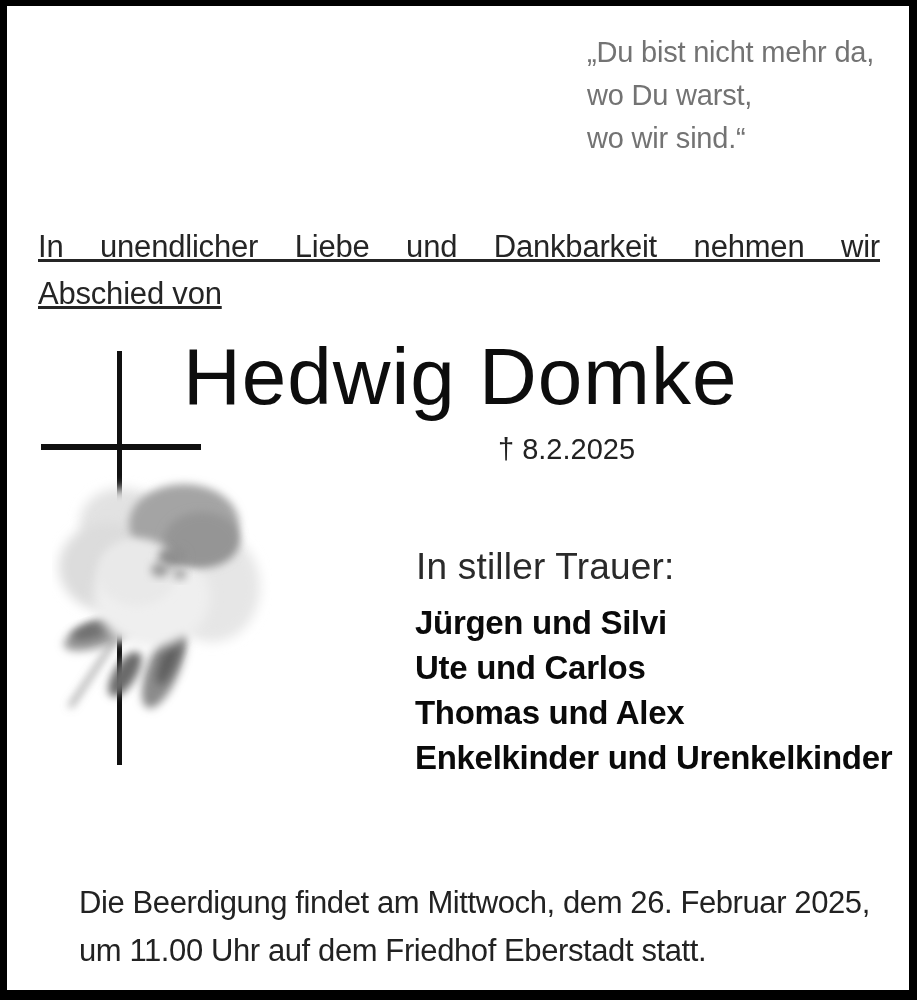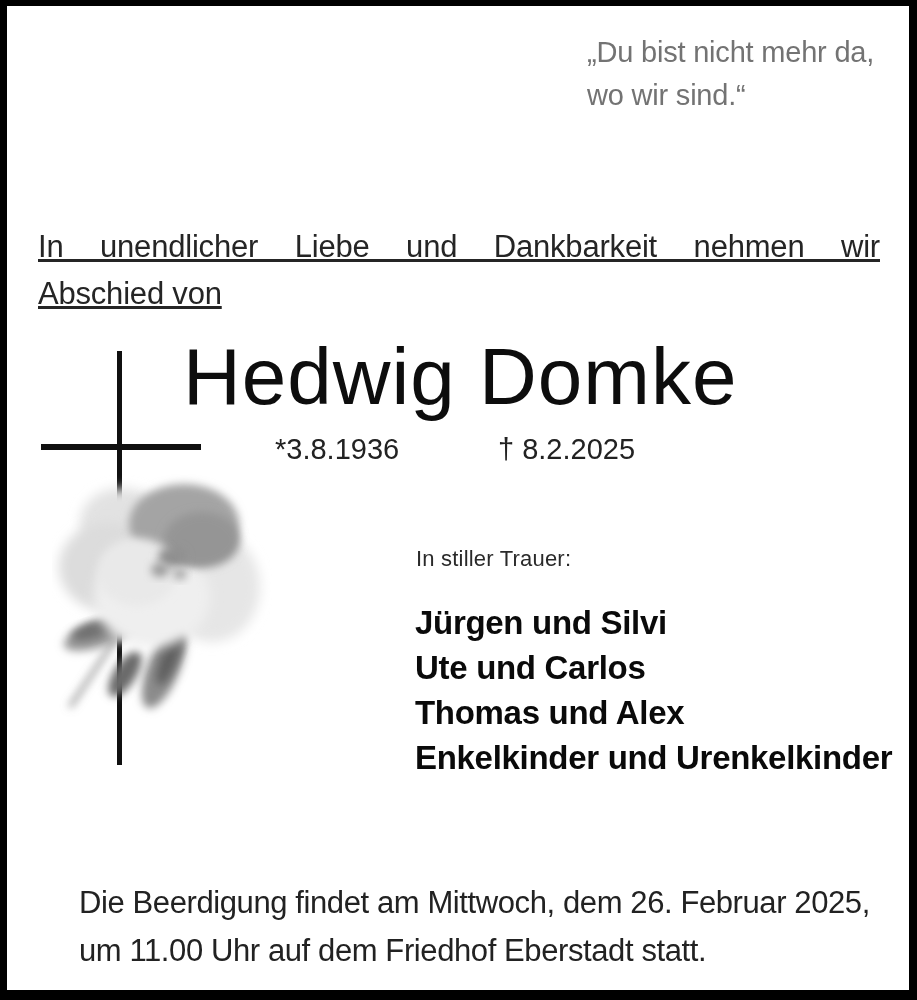--- a/index.html
+++ b/index.html
@@ -106,6 +106,7 @@
 
   <div class="abs quote">
     <div>„Du bist nicht mehr da,</div>
+    <div>wo Du warst,</div>
     <div>wo wir sind.“</div>
   </div>
 

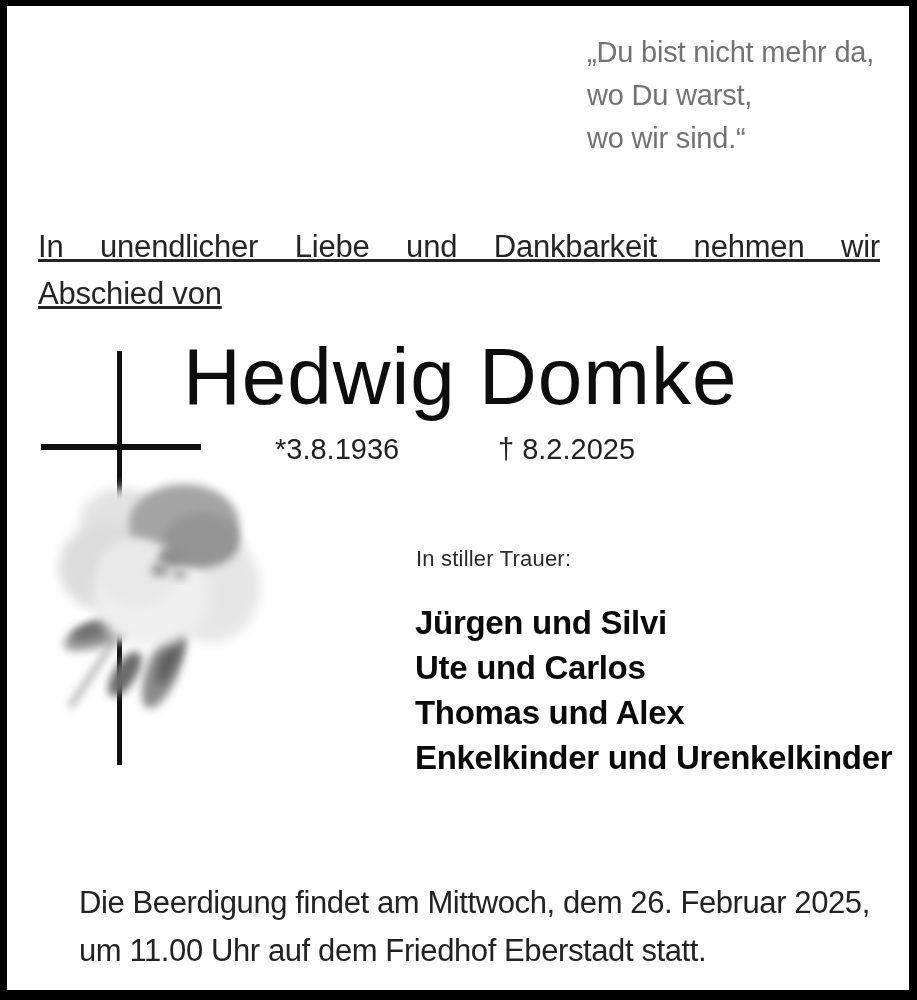--- a/index.html
+++ b/index.html
@@ -152,7 +152,6 @@
   </svg>
 
   <div class="abs deceased-name">Hedwig Domke</div>
-  <div class="abs date birth-date">*3.8.1936</div>
   <div class="abs date death-date">† 8.2.2025</div>
 
   <div class="abs trauer-heading">In stiller Trauer:</div>

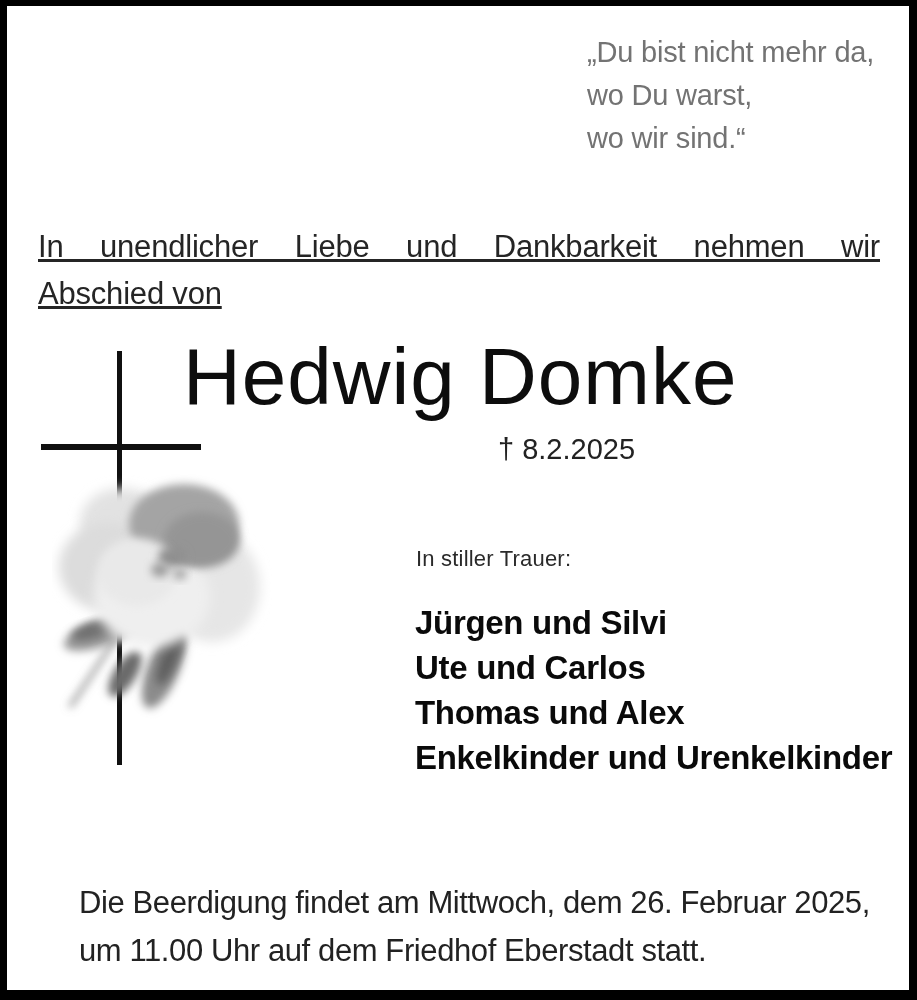--- a/index.html
+++ b/index.html
@@ -72,7 +72,7 @@
 
   .trauer-heading {
     left: 416px; top: 546px;
-    font-size: 22px;
+    font-size: 37px;
     color: #2a2a2a;
     letter-spacing: 0.2px;
     white-space: nowrap;

